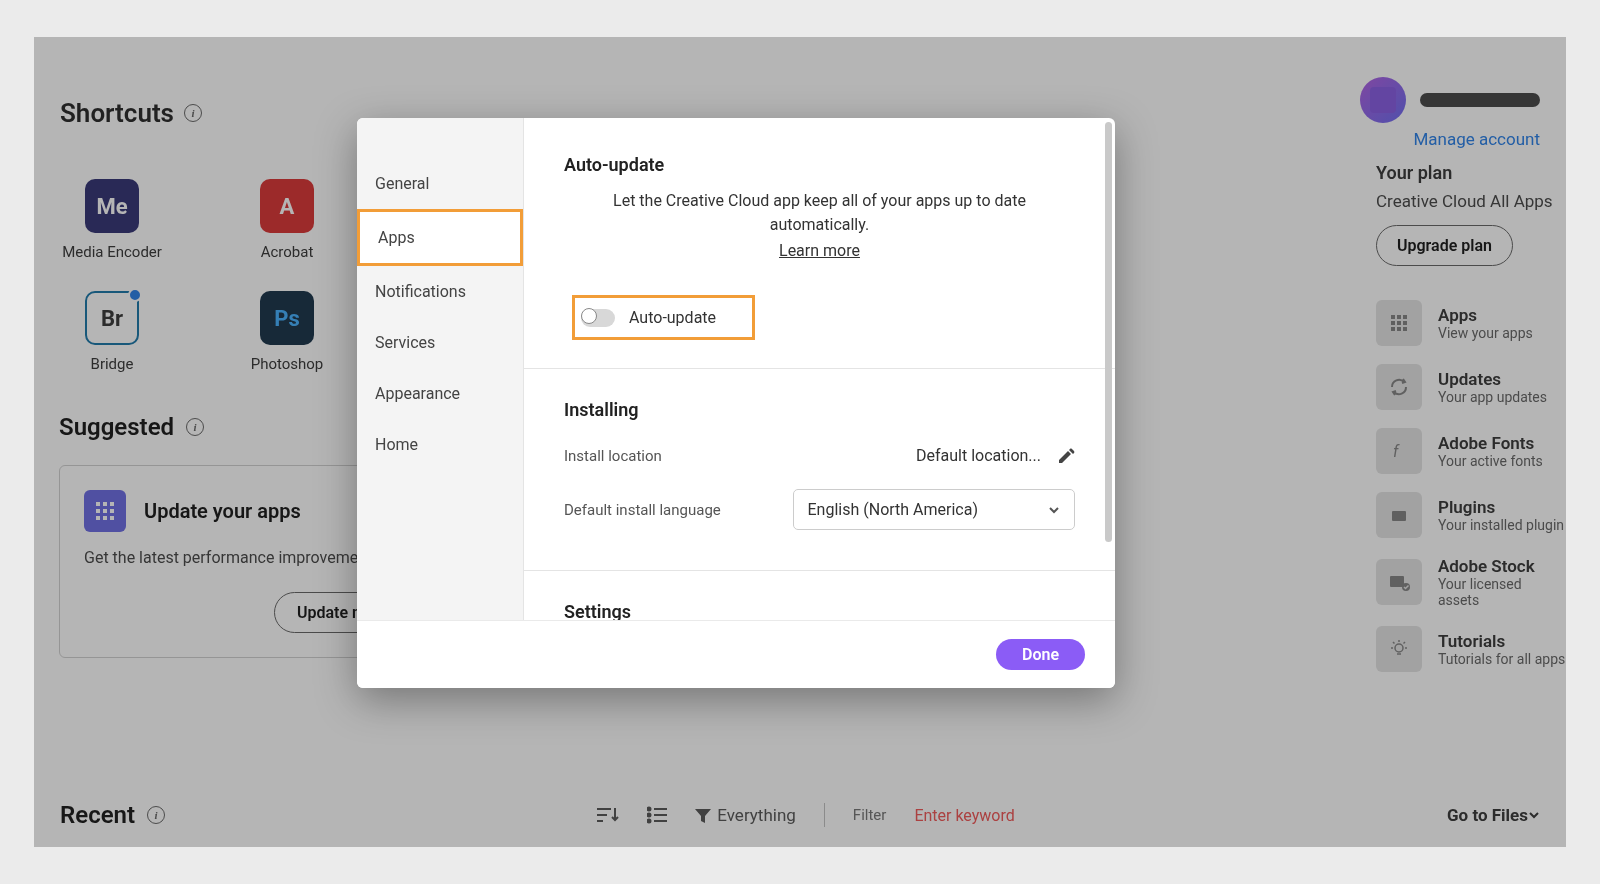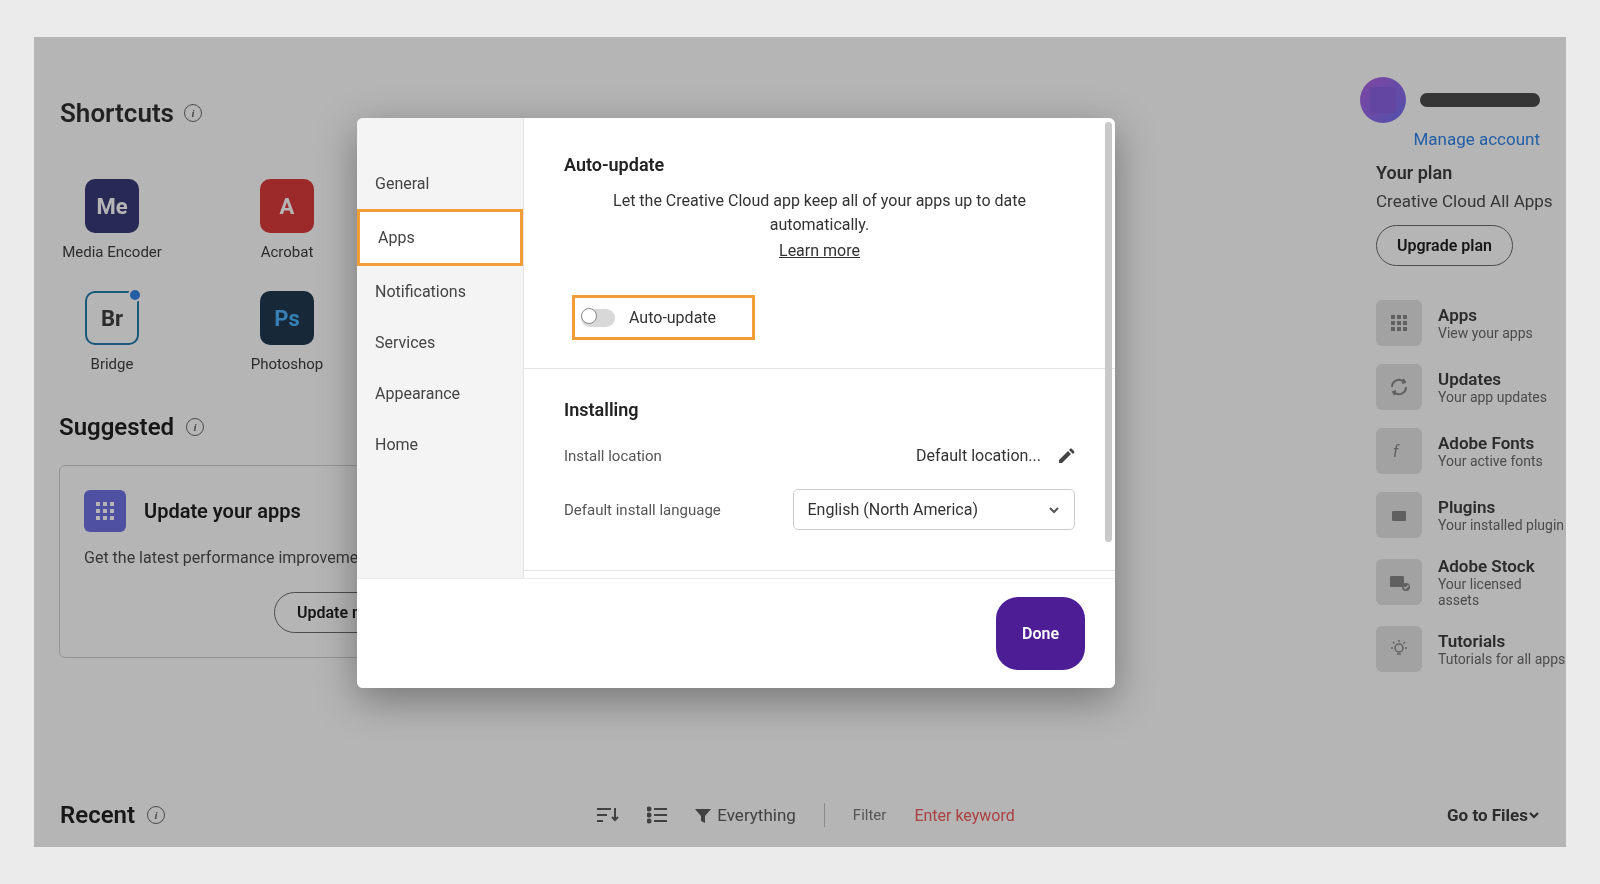--- a/index.html
+++ b/index.html
@@ -78,7 +78,7 @@
   .pencil { width:18px; height:18px; }
   .dropdown { border:1px solid #ccc; border-radius:5px; padding:10px 14px; font-size:16px; color:#333; display:flex; align-items:center; gap:70px; min-width:220px; justify-content:space-between; }
   .modal-footer { border-top:1px solid #eaeaea; padding:18px 30px; display:flex; justify-content:flex-end; background:#fff; }
-  .done-btn { background:#4c1d95; color:#fff; border:none; border-radius:22px; padding:27px 26px; font-size:16px; font-weight:600; cursor:pointer; }
+  .done-btn { background:#8b5cf6; color:#fff; border:none; border-radius:22px; padding:6px 26px; font-size:16px; font-weight:600; cursor:pointer; }
   .scrollbar { position:absolute; right:3px; top:4px; width:7px; height:420px; background:#c9c9c9; border-radius:4px; }
 
   svg { display:block; }

